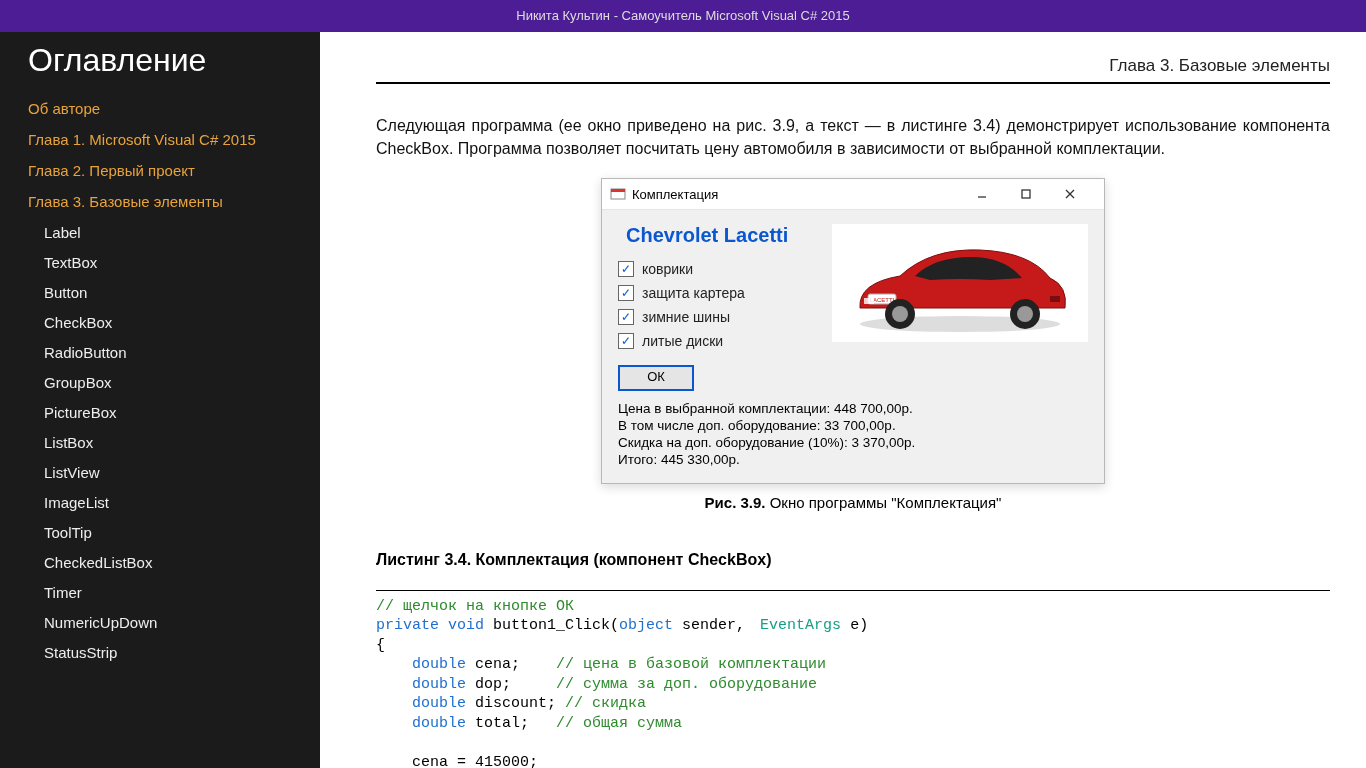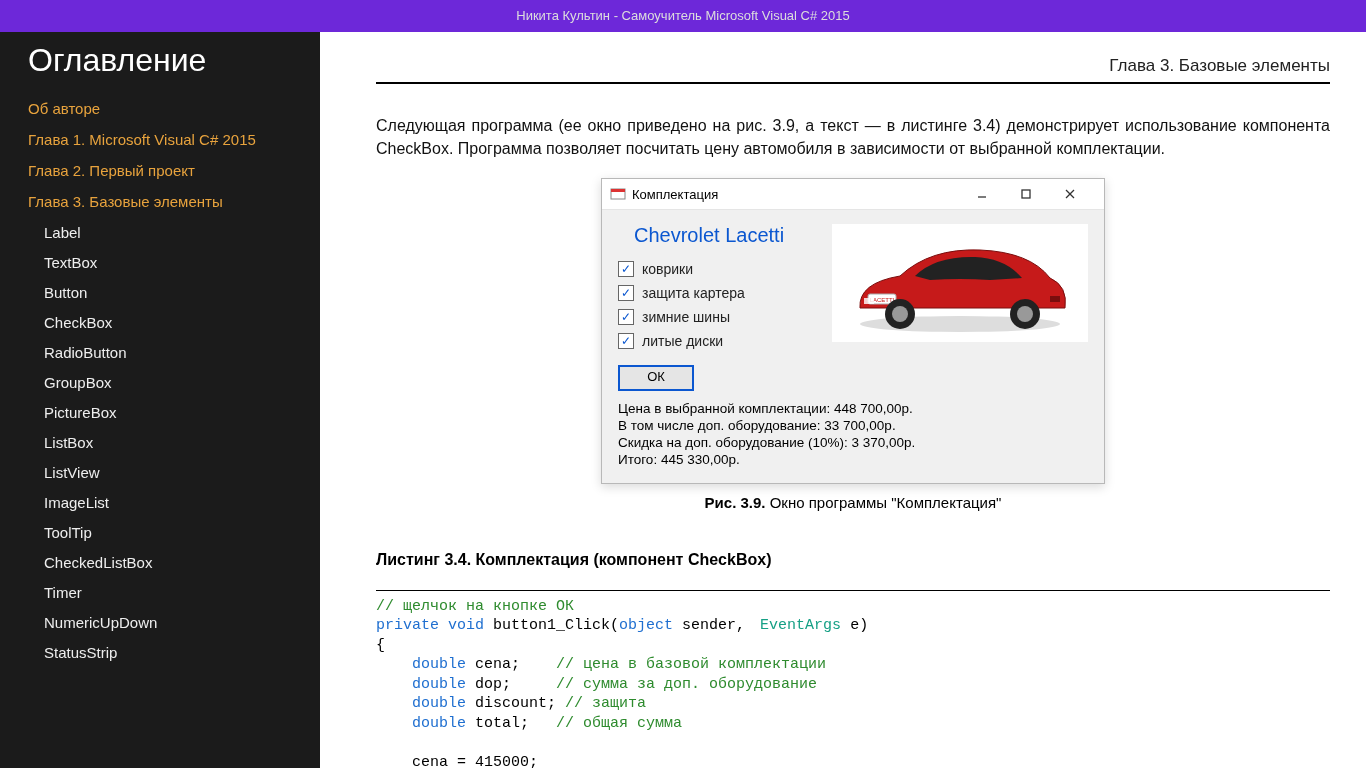--- a/index.html
+++ b/index.html
@@ -15,7 +15,7 @@
     font-size: 13px;
     text-align: center;
     line-height: 32px;
-    background: #6d28d9;
+    background: #4c1d95;
   }
   .container {
     display: flex;

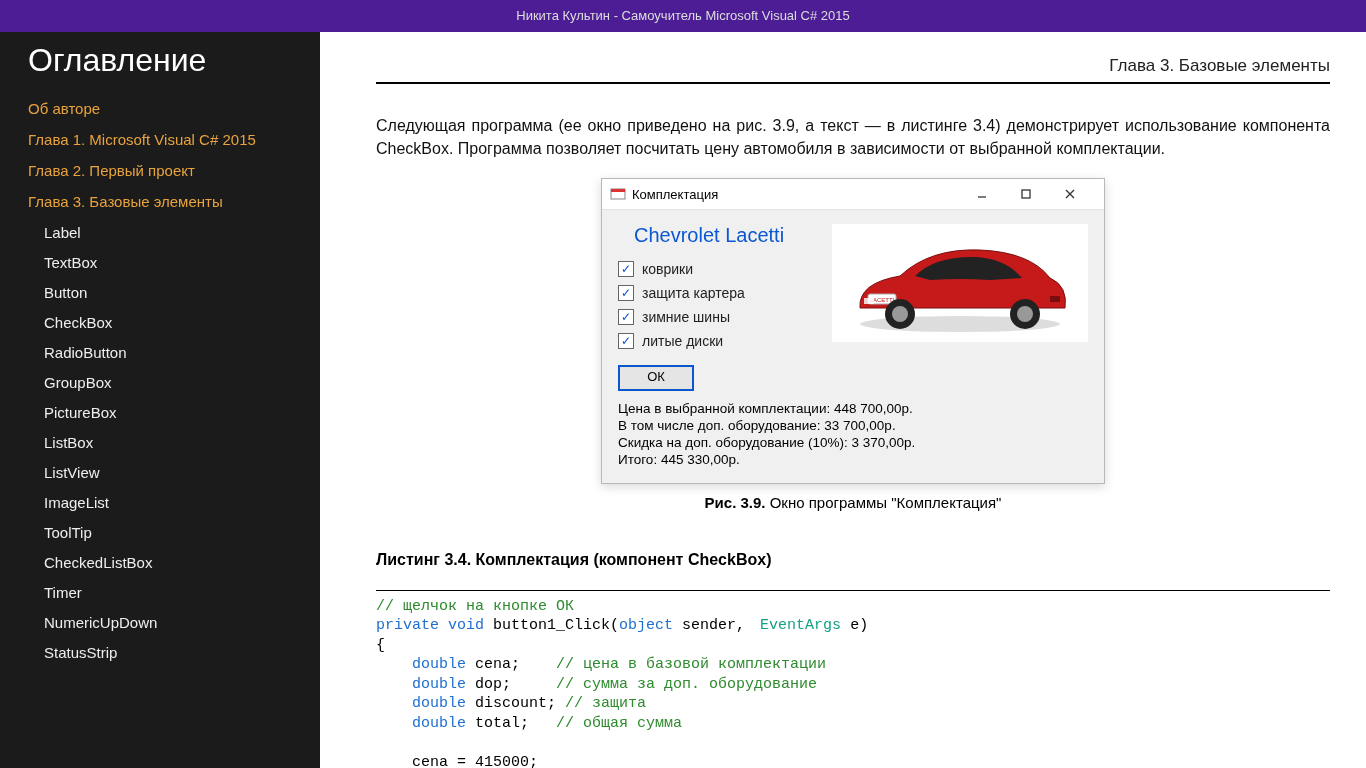--- a/index.html
+++ b/index.html
@@ -108,8 +108,8 @@
   .wf-carname {
     color: #0b57d0;
     font-size: 20px;
-    font-weight: 400;
-    margin: 0 0 10px 16px;
+    font-weight: 700;
+    margin: 0 0 10px 8px;
   }
   .wf-check {
     display:flex; align-items:center;

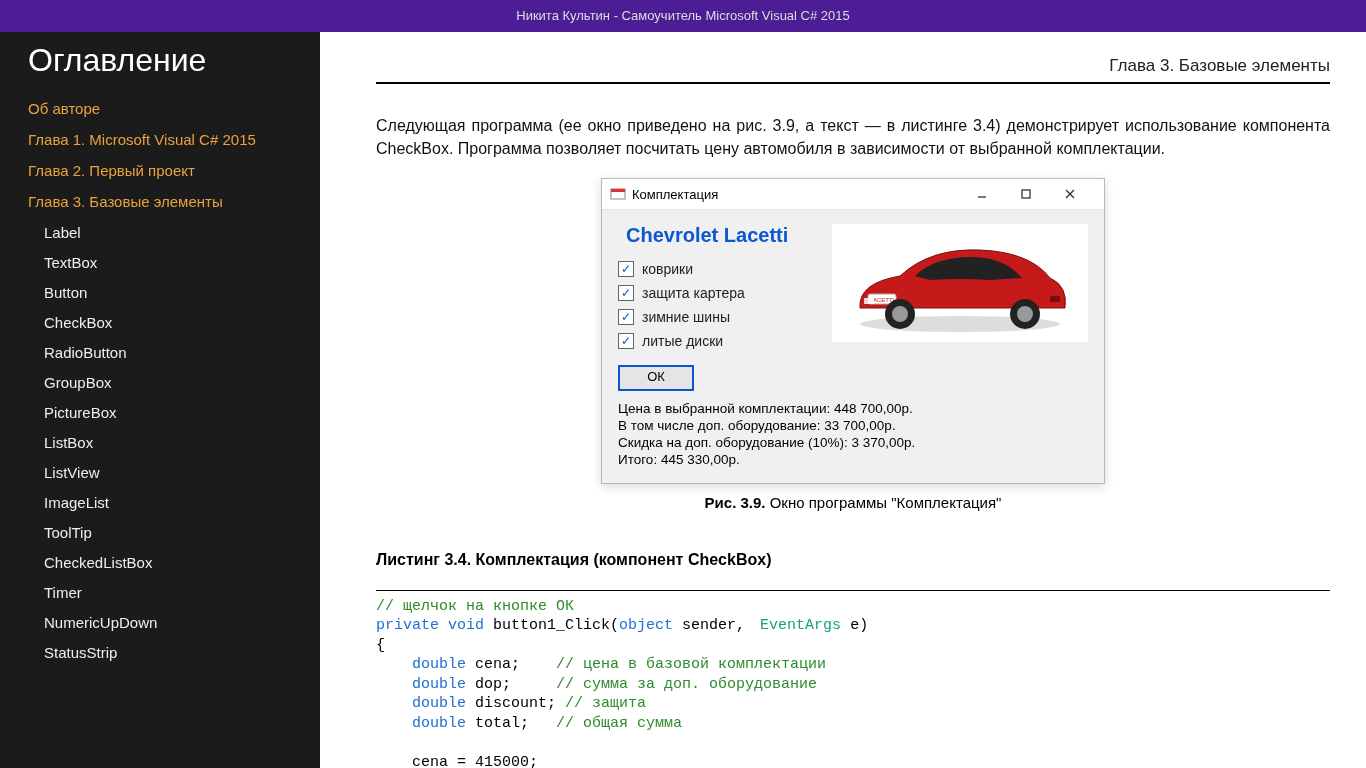--- a/index.html
+++ b/index.html
@@ -288,7 +288,7 @@
 <span>{</span>
     <span class="c-kw">double</span><span> cena;    </span><span class="c-comment">// цена в базовой комплектации</span>
     <span class="c-kw">double</span><span> dop;     </span><span class="c-comment">// сумма за доп. оборудование</span>
-    <span class="c-kw">double</span><span> discount;</span><span class="c-comment"> // защита</span>
+    <span class="c-kw">double</span><span> discount;</span><span class="c-comment"> // скидка</span>
     <span class="c-kw">double</span><span> total;   </span><span class="c-comment">// общая сумма</span>
 
 <span>    cena = 415000;</span>

